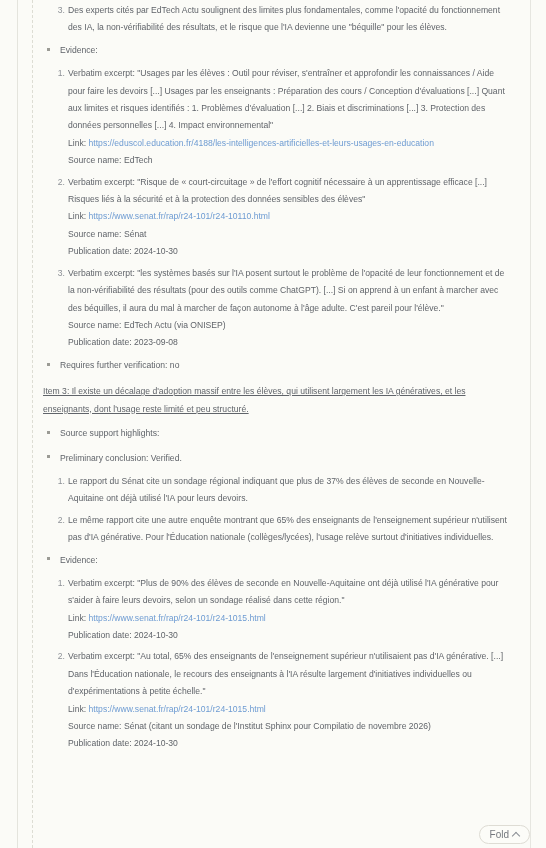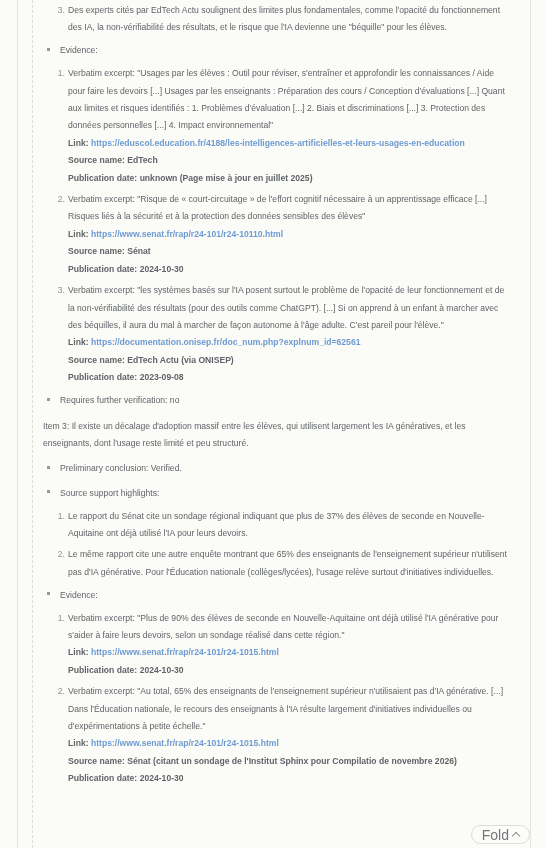--- a/index.html
+++ b/index.html
@@ -102,7 +102,6 @@
     white-space: nowrap;
     overflow: hidden;
     text-overflow: clip;
-    font-weight: bold;
   }
   .detail .lbl { color: #60646a; }
   a.link {

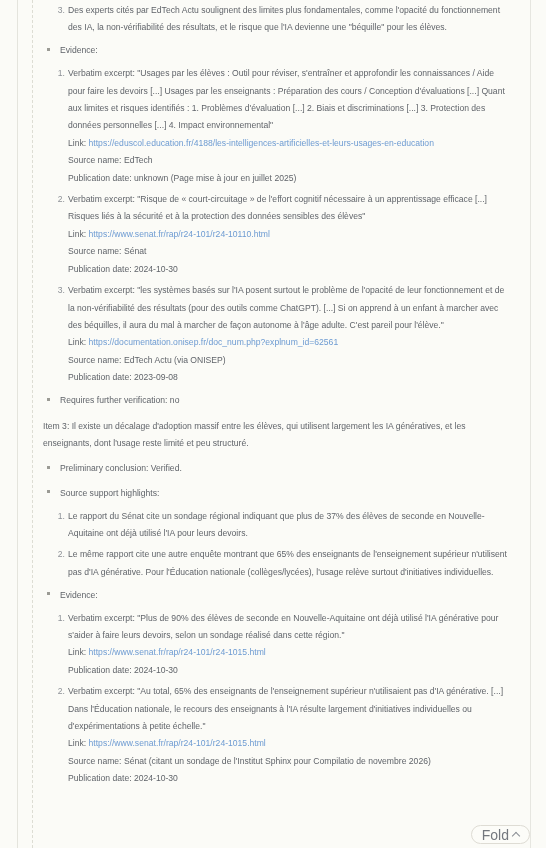--- a/index.html
+++ b/index.html
@@ -159,7 +159,6 @@
           <span style="display: block;">Verbatim excerpt: "Usages par les élèves : Outil pour réviser, s'entraîner et approfondir les connaissances / Aide pour faire les devoirs [...] Usages par les enseignants : Préparation des cours / Conception d'évaluations [...] Quant aux limites et risques identifiés : 1. Problèmes d'évaluation [...] 2. Biais et discriminations [...] 3. Protection des données personnelles [...] 4. Impact environnemental"</span>
           <span class="detail"><span class="lbl">Link:</span> <a class="link" href="#">https://eduscol.education.fr/4188/les-intelligences-artificielles-et-leurs-usages-en-education</a></span>
           <span class="detail"><span>Source name:</span> <span>EdTech</span></span>
-          <span class="detail"><span>Publication date:</span> <span>unknown (Page mise à jour en juillet 2025)</span></span>
         </span>
       </div>
       <div class="num-row">

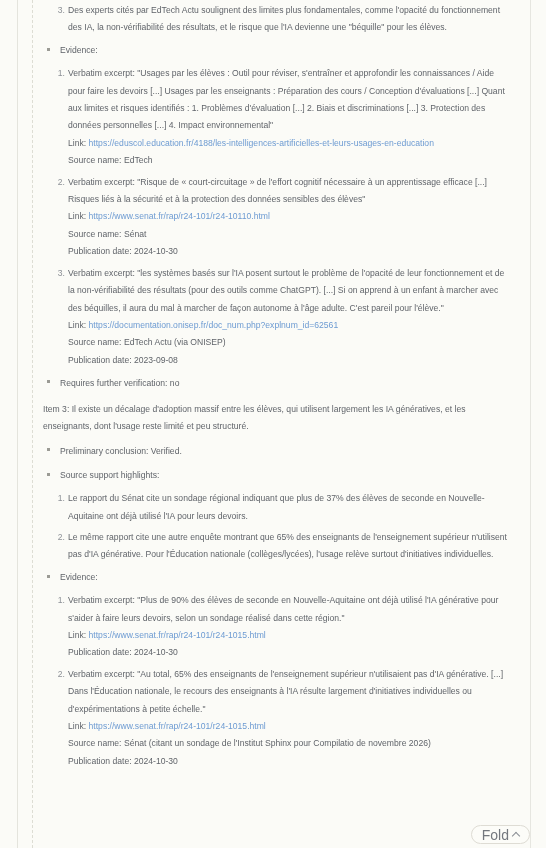--- a/index.html
+++ b/index.html
@@ -174,7 +174,6 @@
         <span class="num">3.</span>
         <span class="body">
           <span style="display: block;">Verbatim excerpt: "les systèmes basés sur l'IA posent surtout le problème de l'opacité de leur fonctionnement et de la non-vérifiabilité des résultats (pour des outils comme ChatGPT). [...] Si on apprend à un enfant à marcher avec des béquilles, il aura du mal à marcher de façon autonome à l'âge adulte. C'est pareil pour l'élève."</span>
-          <span class="detail"><span class="lbl">Link:</span> <a class="link" href="#">https://documentation.onisep.fr/doc_num.php?explnum_id=62561</a></span>
           <span class="detail"><span>Source name:</span> <span>EdTech Actu (via ONISEP)</span></span>
           <span class="detail"><span>Publication date:</span> <span>2023-09-08</span></span>
         </span>

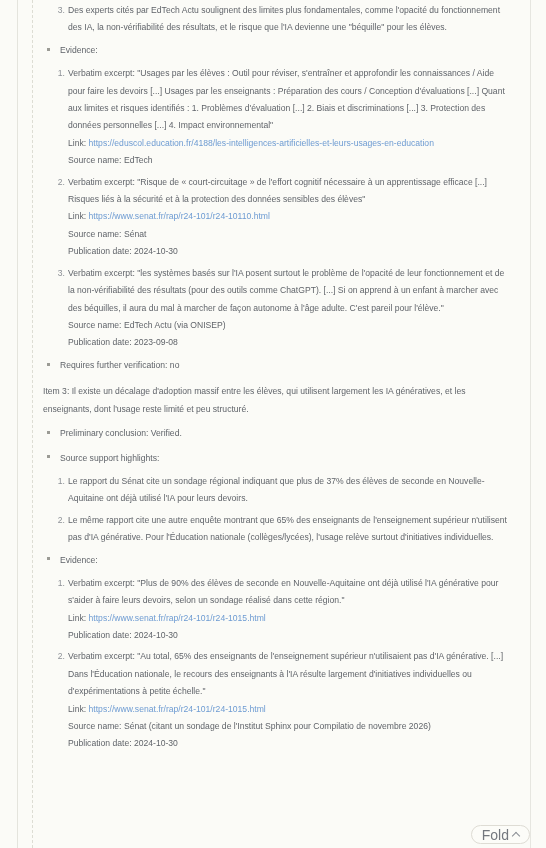--- a/index.html
+++ b/index.html
@@ -56,6 +56,7 @@
     line-height: 17.4px;
     color: #60646a;
     text-align: left;
+    text-decoration: underline;
   }
   .para.item-head {
     padding-top: 5px;

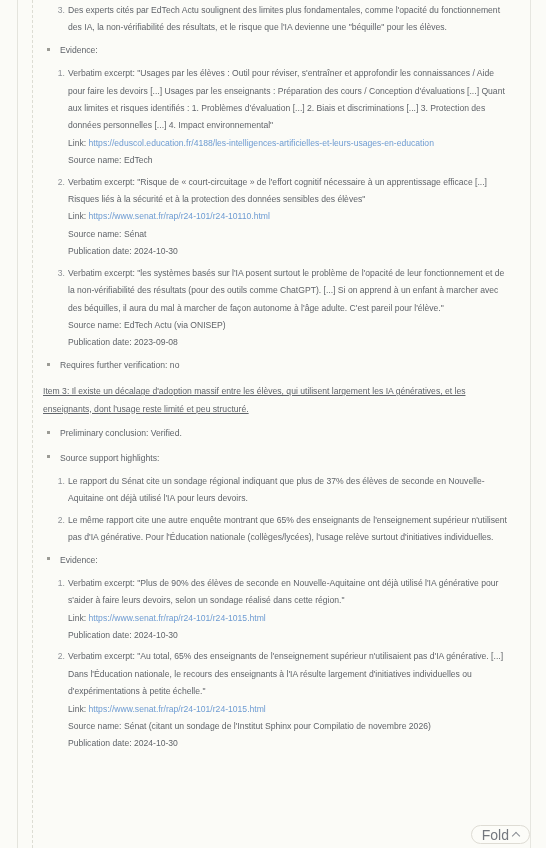--- a/index.html
+++ b/index.html
@@ -181,8 +181,8 @@
       </div>
       <div class="bullet-row"><span class="marker"></span><span>Requires further verification: no</span></div>
       <div class="para item-head">Item 3: Il existe un décalage d'adoption massif entre les élèves, qui utilisent largement les IA génératives, et les enseignants, dont l'usage reste limité et peu structuré.</div>
+      <div class="bullet-row"><span class="marker"></span><span>Source support highlights:</span></div>
       <div class="bullet-row"><span class="marker"></span><span>Preliminary conclusion: Verified.</span></div>
-      <div class="bullet-row"><span class="marker"></span><span>Source support highlights:</span></div>
       <div class="num-row">
         <span class="num">1.</span>
         <span class="body">Le rapport du Sénat cite un sondage régional indiquant que plus de 37% des élèves de seconde en Nouvelle-Aquitaine ont déjà utilisé l'IA pour leurs devoirs.</span>

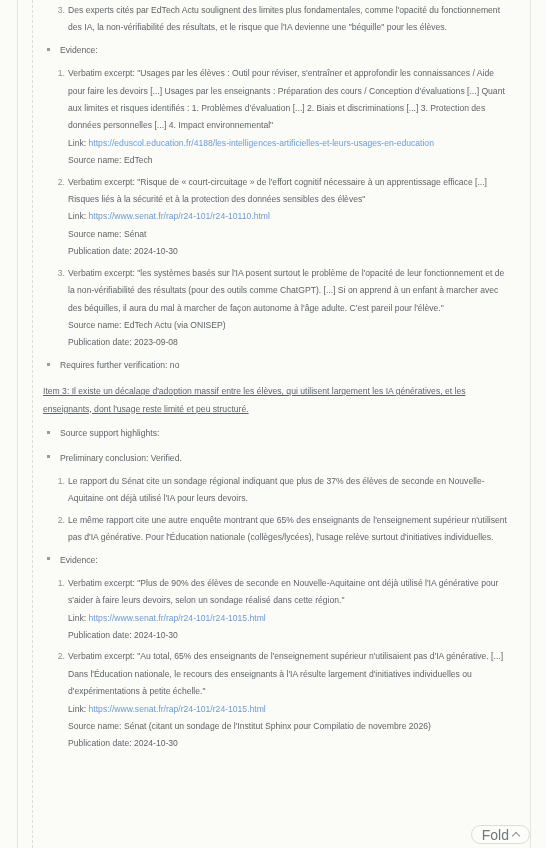--- a/index.html
+++ b/index.html
@@ -125,7 +125,7 @@
     border-radius: 10px;
     background: #fcfcf8;
     color: #74787e;
-    font-size: 14px;
+    font-size: 10px;
     cursor: pointer;
     user-select: none;
   }

